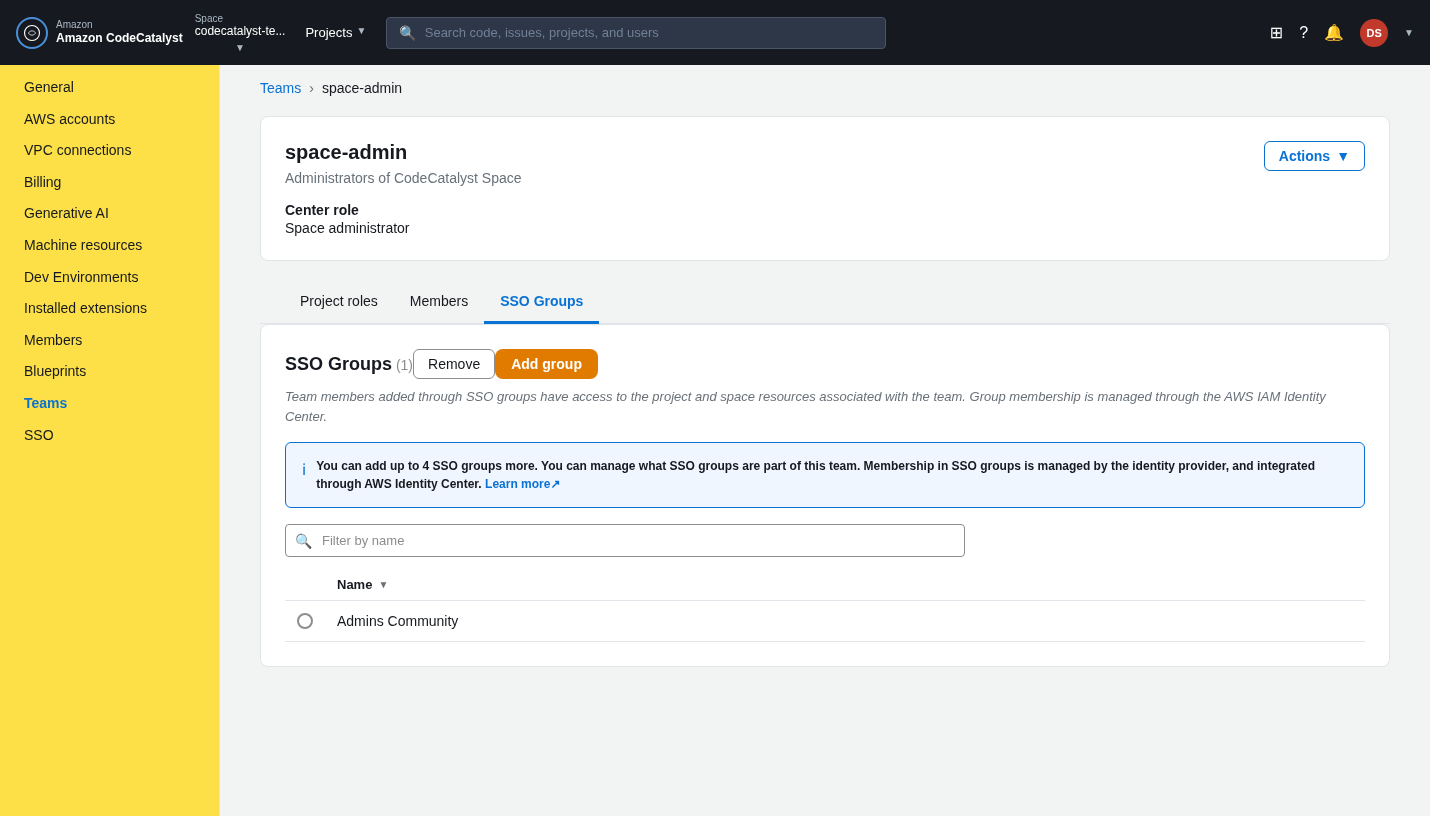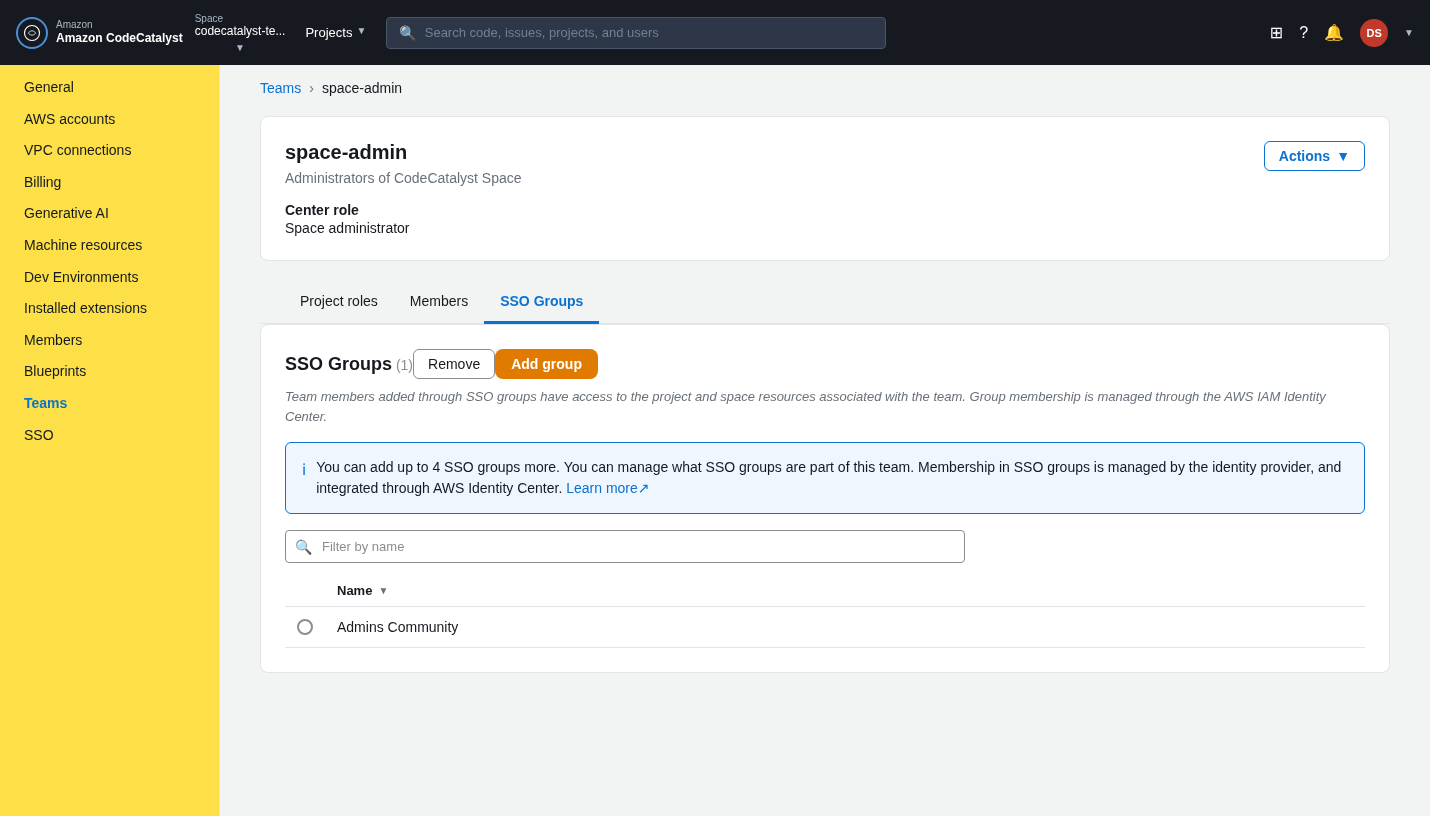--- a/index.html
+++ b/index.html
@@ -295,9 +295,10 @@
       flex-shrink: 0;
     }
     .info-text {
-      font-size: 14px;
+      font-size: 12px;
       color: #16191f;
       line-height: 1.5;
+      font-weight: bold;
     }
     .info-link {
       color: #0972d3;

